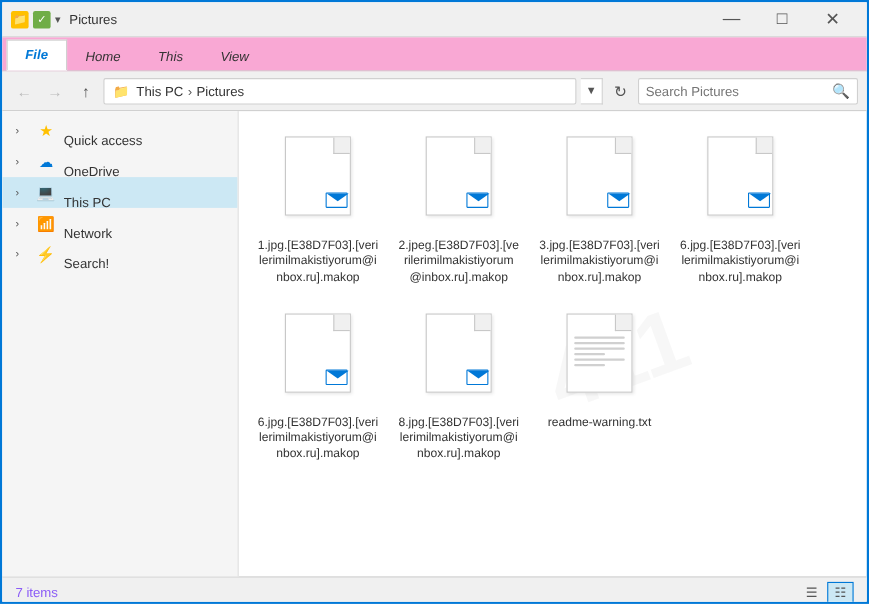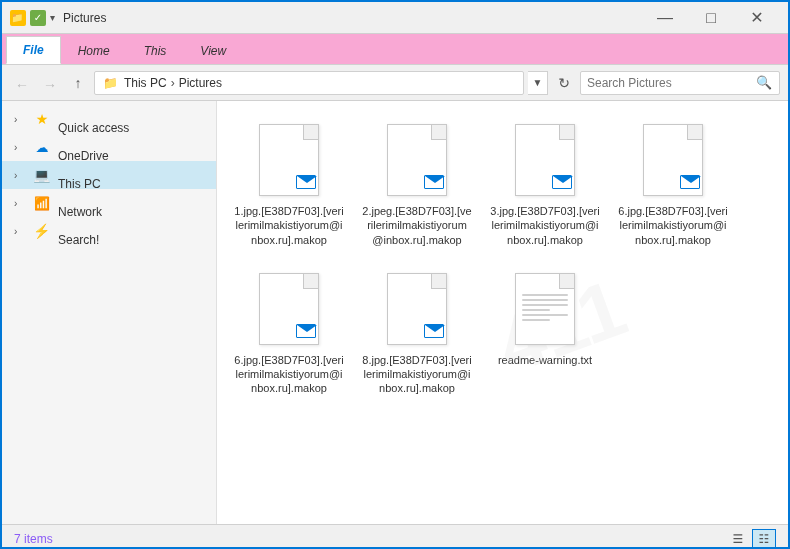--- a/index.html
+++ b/index.html
@@ -150,7 +150,7 @@
       cursor: pointer;
       border-radius: 2px;
     }
-    .file-item { border: 1px solid transparent; }
+    .file-item { border: 1px solid transparent; gap: 12px; }
 
     .file-icon-container {
       width: 72px; height: 80px;

